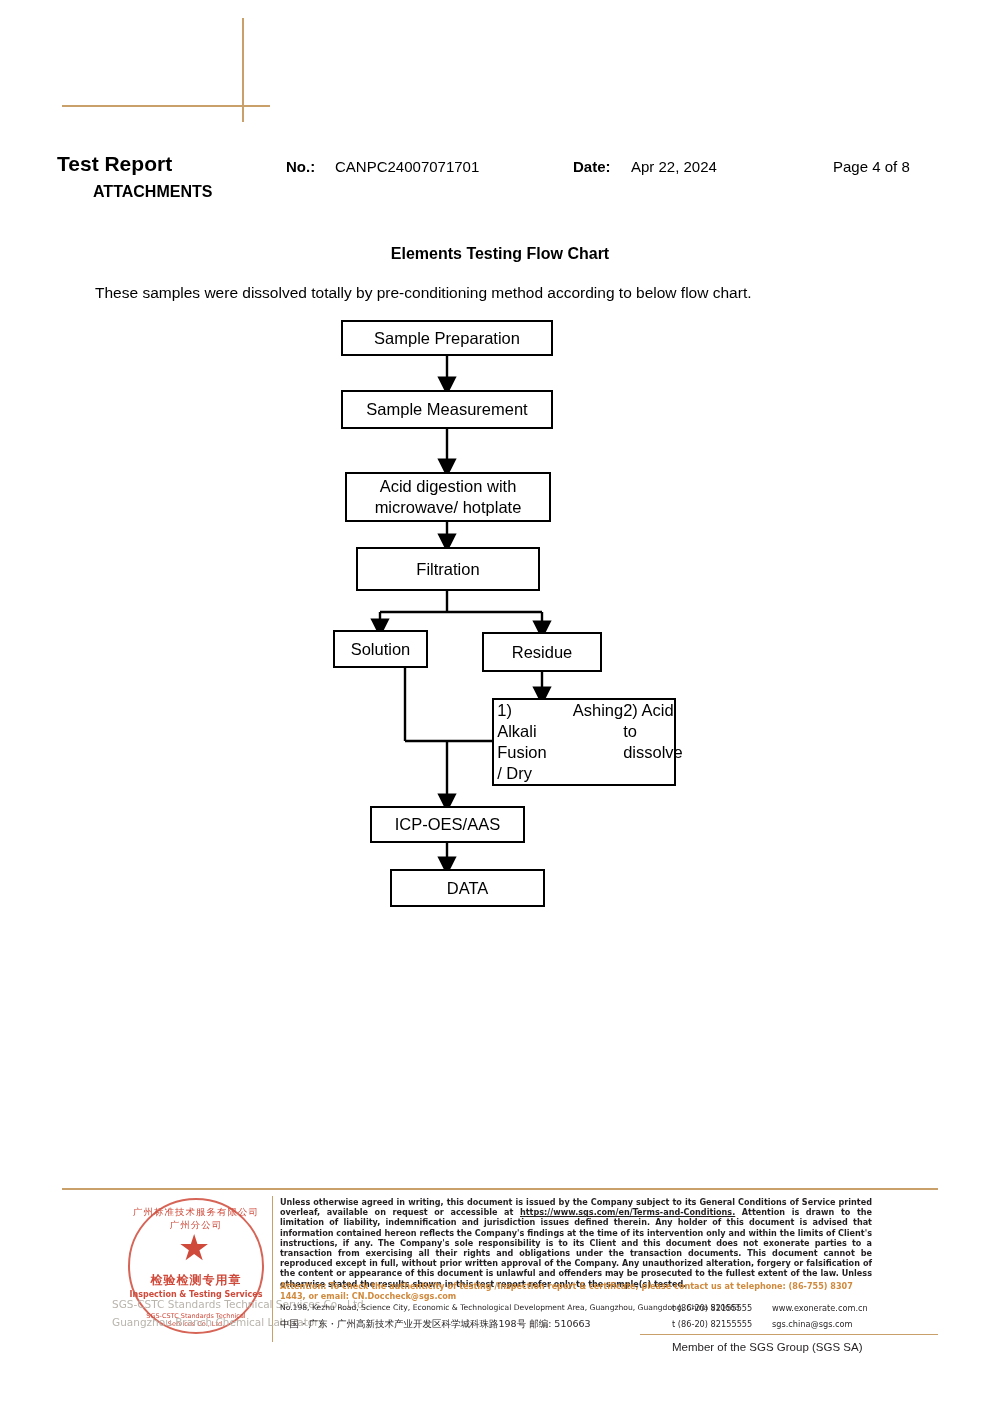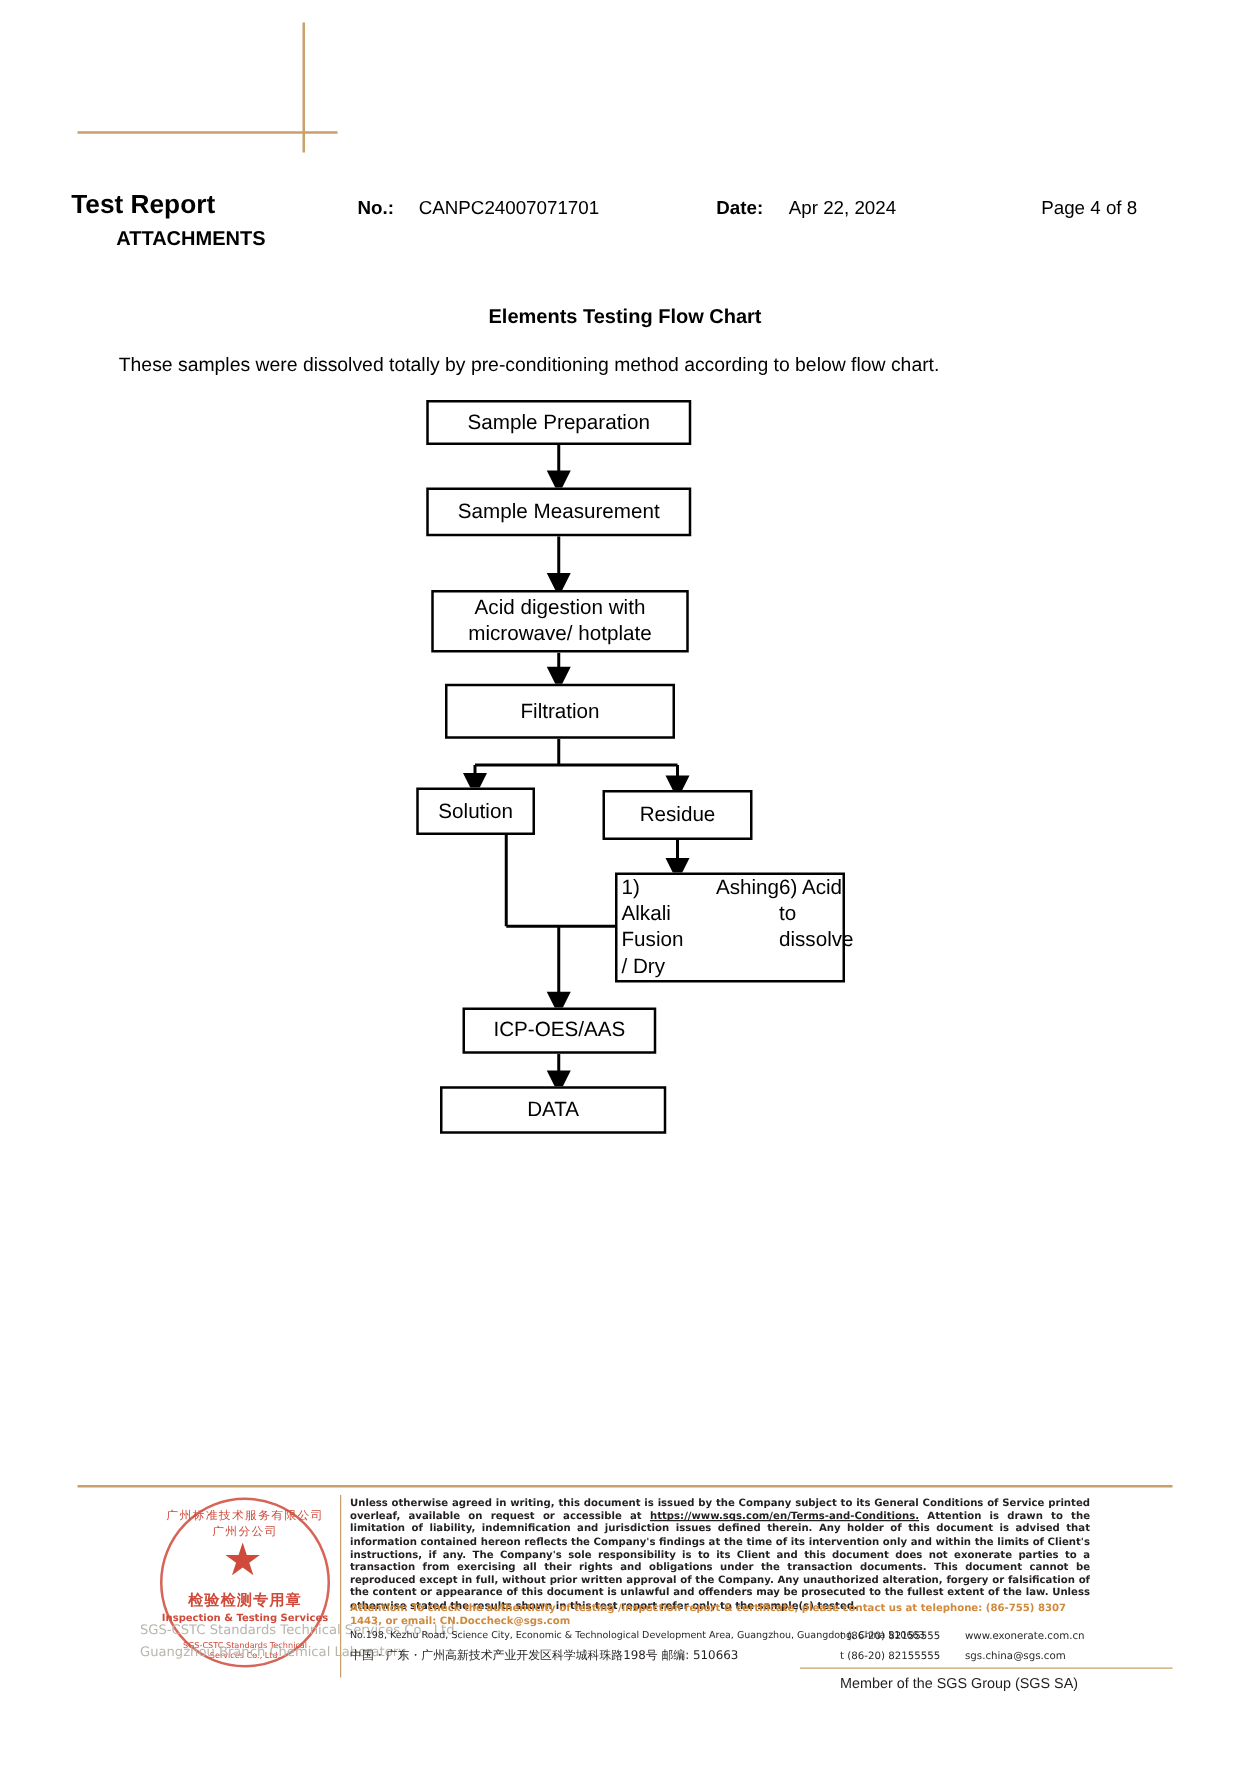--- a/index.html
+++ b/index.html
@@ -415,7 +415,7 @@
   <div class="fbox left-align" style="left:492px; top:698px; width:184px; height:88px; flex-direction:row; justify-content:center; align-items:flex-start;">
     <span>1) Alkali Fusion / Dry</span>
     <span class="ind">Ashing</span>
-    <span>6) Acid to dissolve</span>
+    <span>2) Acid to dissolve</span>
   </div>
 
   <div class="fbox" style="left:370px; top:806px; width:155px; height:37px;">

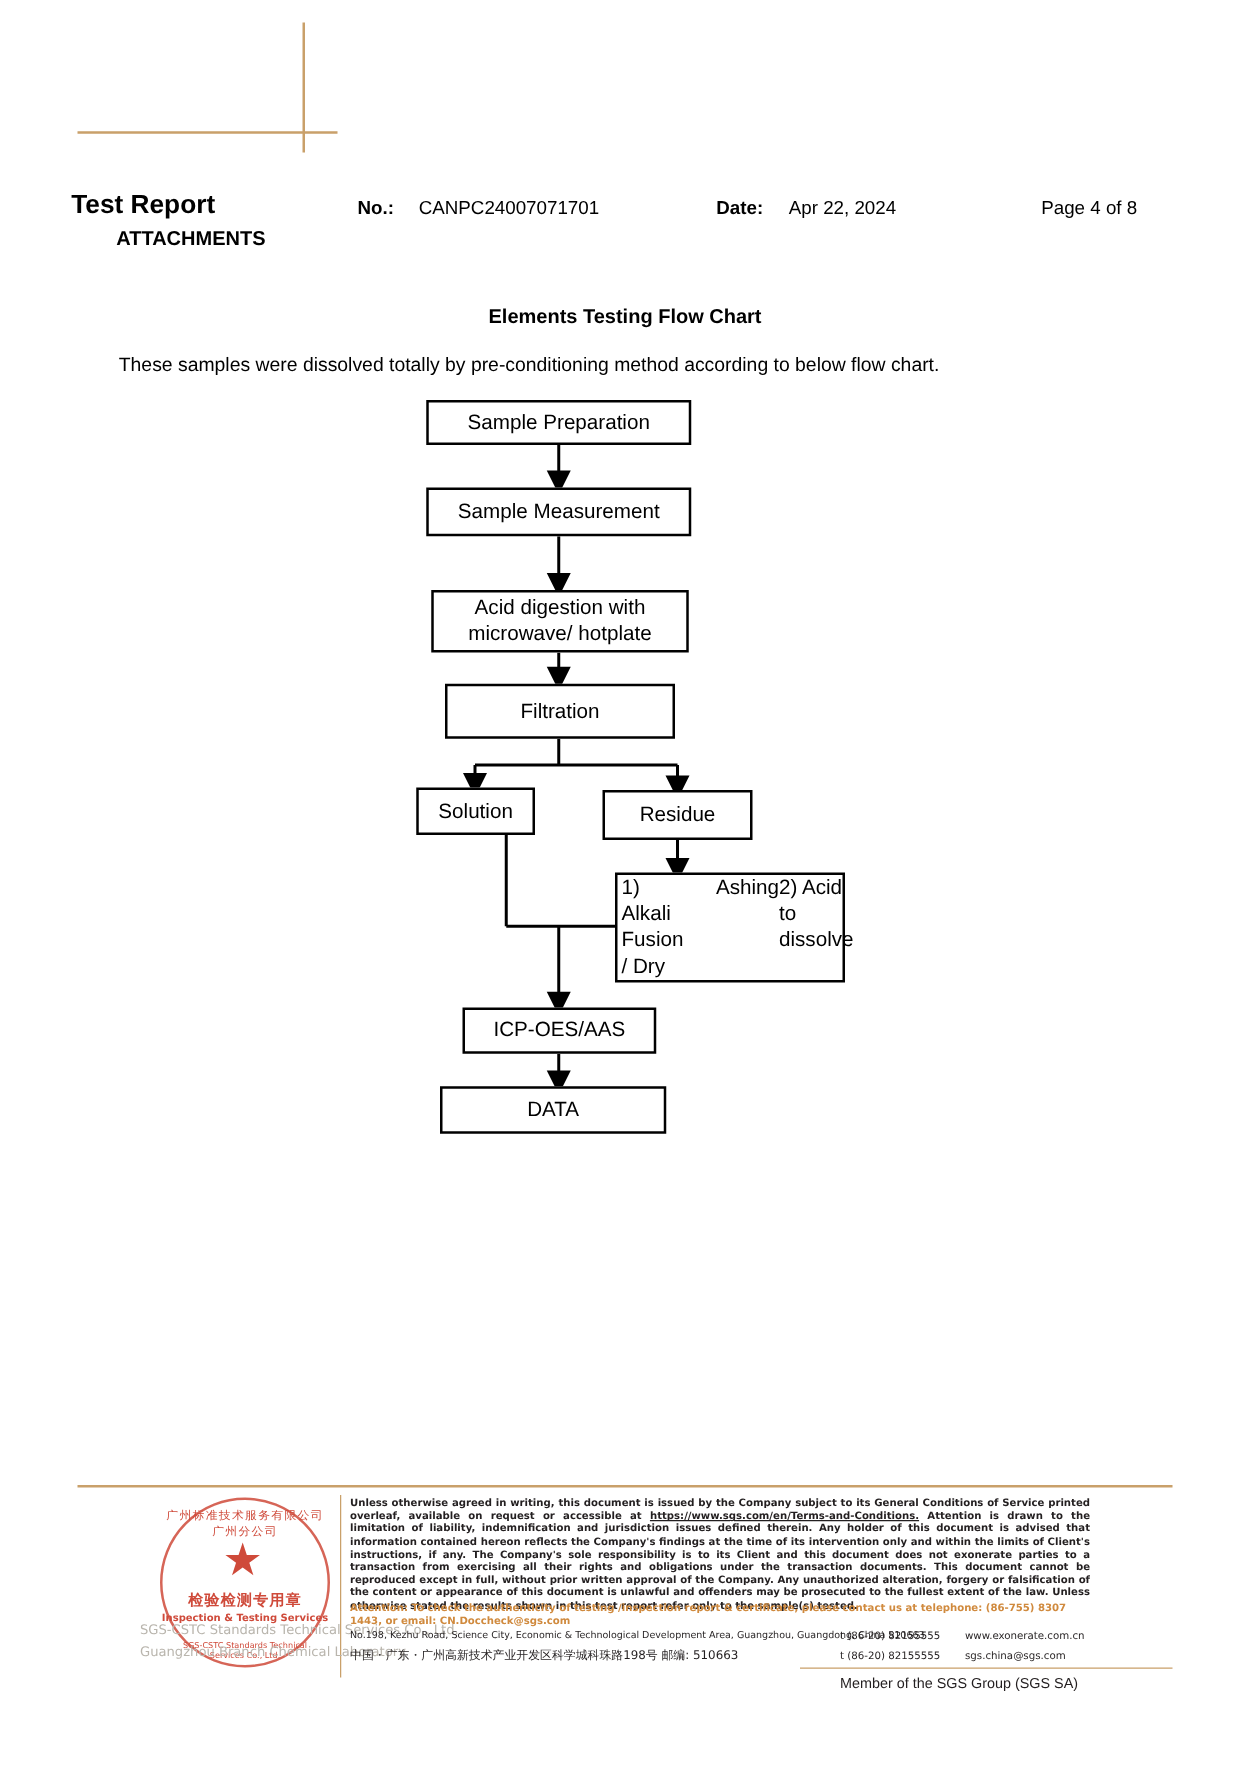--- a/index.html
+++ b/index.html
@@ -422,7 +422,7 @@
     <span>ICP-OES/AAS</span>
   </div>
 
-  <div class="fbox" style="left:352px; top:869px; width:181px; height:38px;">
+  <div class="fbox" style="left:390px; top:869px; width:155px; height:38px;">
     <span>DATA</span>
   </div>
 

